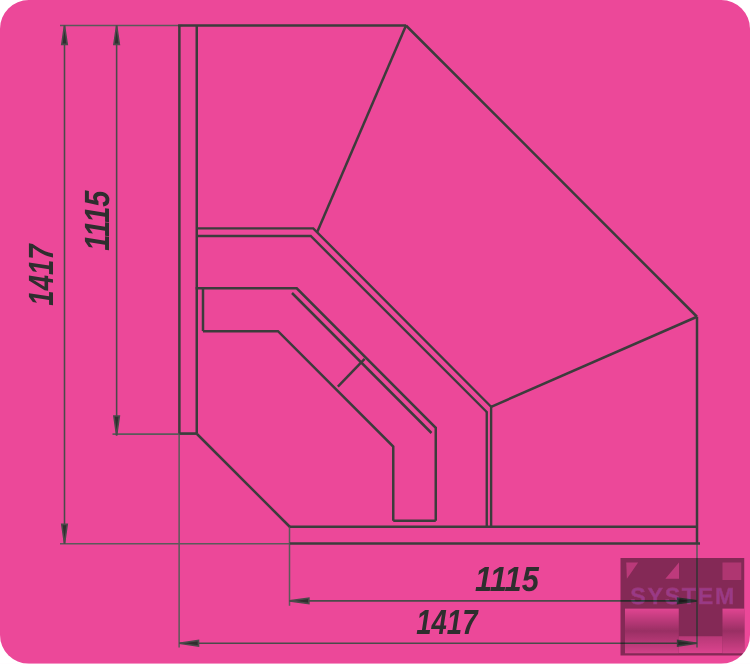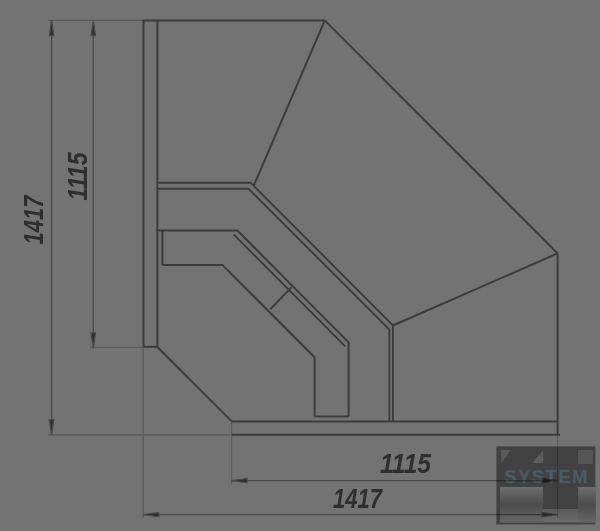--- a/index.html
+++ b/index.html
@@ -3,8 +3,8 @@
 <meta charset="utf-8">
 <style>
 html,body{margin:0;padding:0;background:#ffffff;}
-#page{position:relative;width:600px;height:531px;background:#737373;overflow:hidden;
-font-family:"Liberation Sans", sans-serif;}
+#page{position:relative;width:600px;height:531px;background:#ec4899;overflow:hidden;
+font-family:"Liberation Sans", sans-serif;border-radius:23px;}
 svg{position:absolute;left:0;top:0;}
 .dimtext{font-family:"Liberation Sans", sans-serif;font-style:italic;font-weight:bold;
 fill:#2e2e2e;font-size:28px;}

